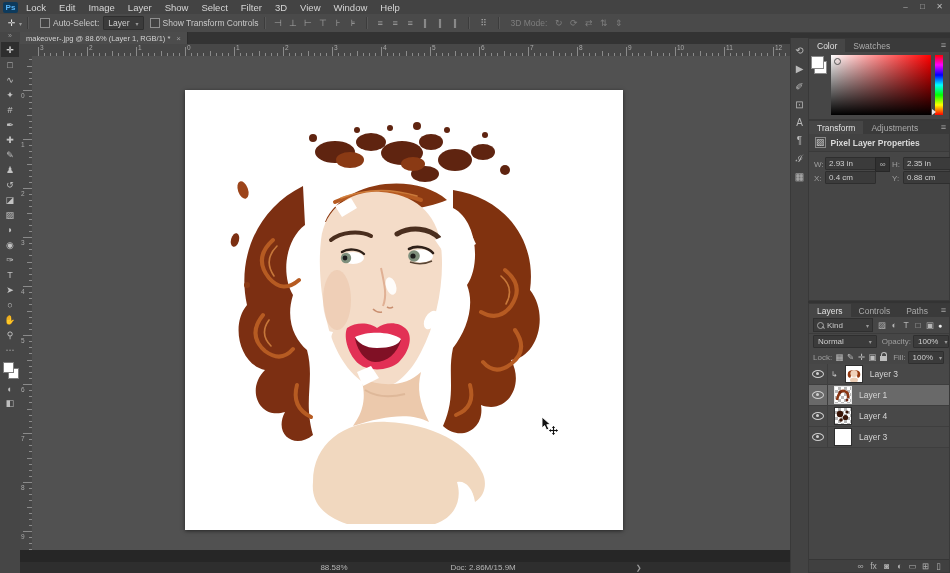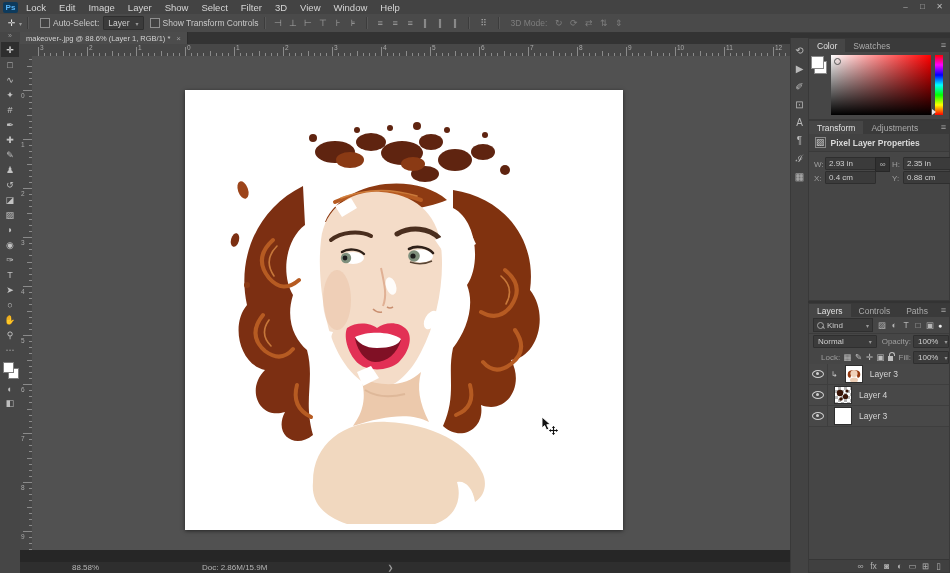--- a/index.html
+++ b/index.html
@@ -675,7 +675,7 @@
   </div>
 
   <div id="locks">
-    <span style="margin-left:12px;">Lock:</span>
+    <span style="margin-left:4px;">Lock:</span>
     <span style="display:flex;margin-left:2px;">
         <span class="gicon">▦</span>
         <span class="gicon">✎</span>

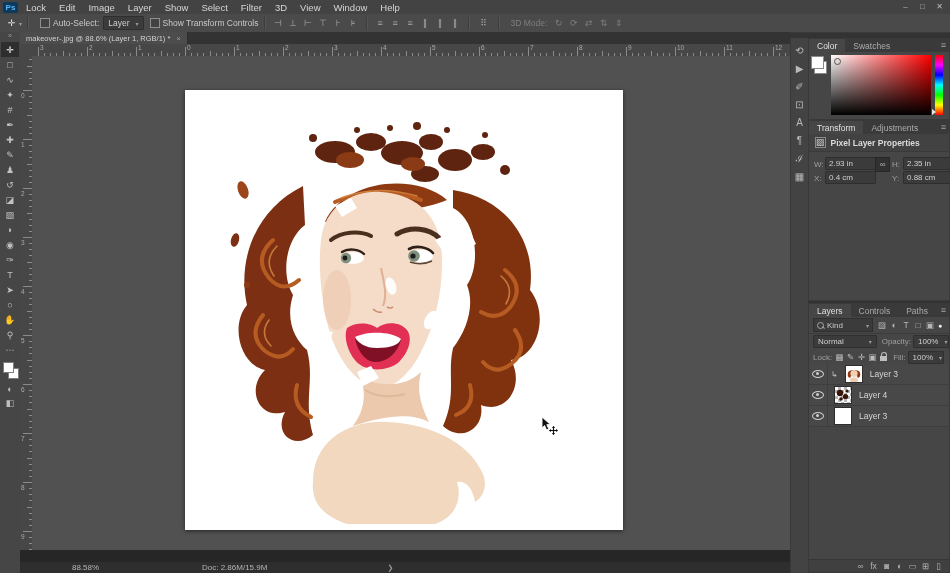--- a/index.html
+++ b/index.html
@@ -709,6 +709,19 @@
     </div>
 
 
+    <div class="lrow sel">
+      <span class="eyecell">
+          <span class="eye"></span>
+        </span>
+      <span class="thumb checker">
+        <svg width="16" height="16" viewBox="0 0 16 16">
+          <path d="M2,13 Q4,3 9,4 Q14,5 13,11" stroke="#8a3512" stroke-width="2.6" fill="none"></path>
+          <circle cx="5" cy="5" r="1.6" fill="#6b2510"></circle>
+            <circle cx="12" cy="13" r="1.4" fill="#6b2510"></circle>
+        </svg>
+      </span>
+      <span class="lname">Layer 1</span>
+    </div>
 
     <div class="lrow">
       <span class="eyecell">

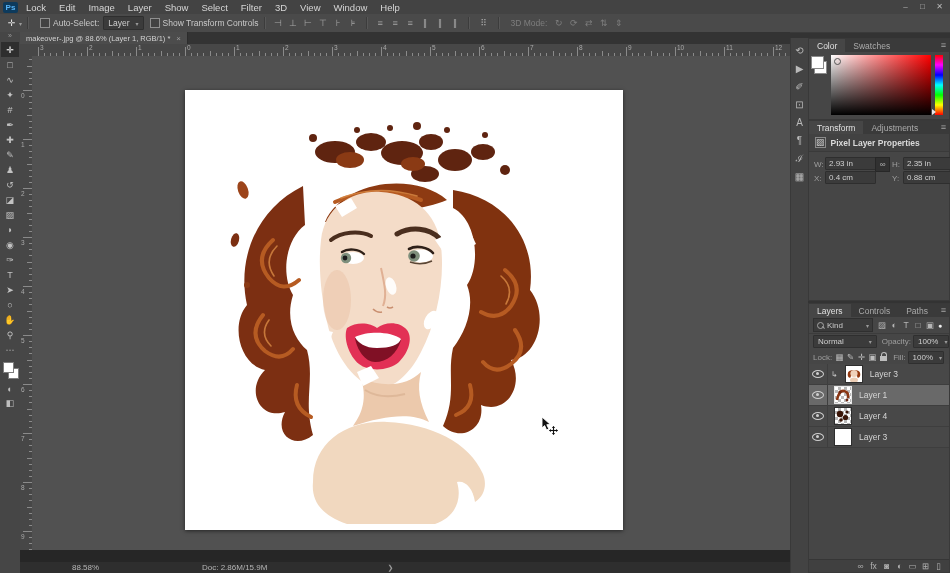--- a/index.html
+++ b/index.html
@@ -56,7 +56,7 @@
   #canvas{left:153px;top:34px;width:438px;height:440px;background:#ffffff;box-shadow:0 1px 4px rgba(0,0,0,.55);}
   #cursor{left:509px;top:361px;width:18px;height:18px;}
   #hscrollzone{left:0;top:506px;width:770px;height:12px;background:#262626;}
-  #statusbar{left:0;top:518px;width:870px;height:11px;background:#2e2e2e;display:flex;align-items:center;font-size:8px;color:#b5b5b5;}
+  #statusbar{left:0;top:518px;width:870px;height:11px;background:#2e2e2e;display:flex;align-items:center;font-size:8px;color:#b5b5b5;justify-content:center;}
   #statusbar .zoomval{margin-left:52px;width:60px;}
   #statusbar .docinfo{margin-left:70px;}
   #statusbar .more{margin-left:120px;font-size:7px;color:#9a9a9a;}

